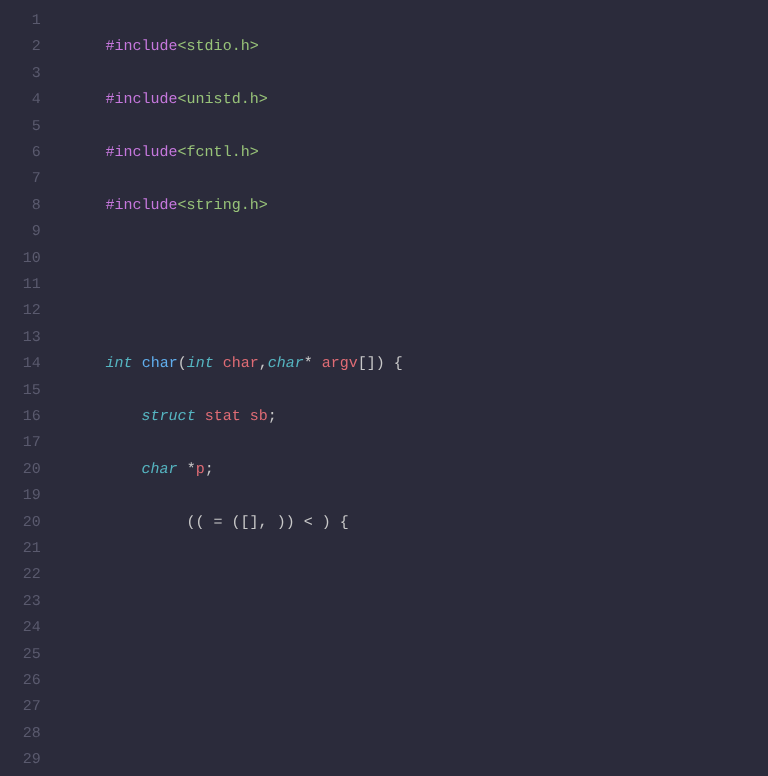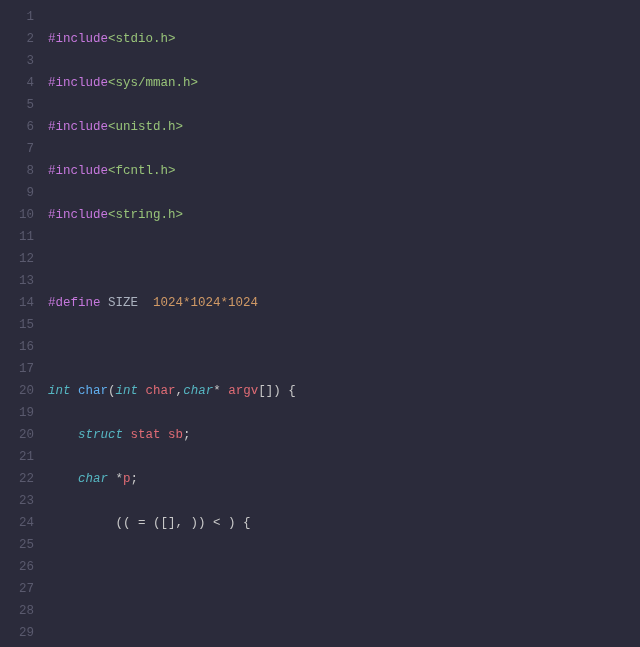--- a/index.html
+++ b/index.html
@@ -30,7 +30,7 @@
     overflow: hidden;
   }
   .ln { height:22px; }
-  .cl { height:22px; } 
+  .cl { height:22px;margin-left:40px; } 
   .type { color: #56b6c2; font-style: italic; }
   .pre  { color: #c678dd; } 
   .inc  { color: #98c379; } 

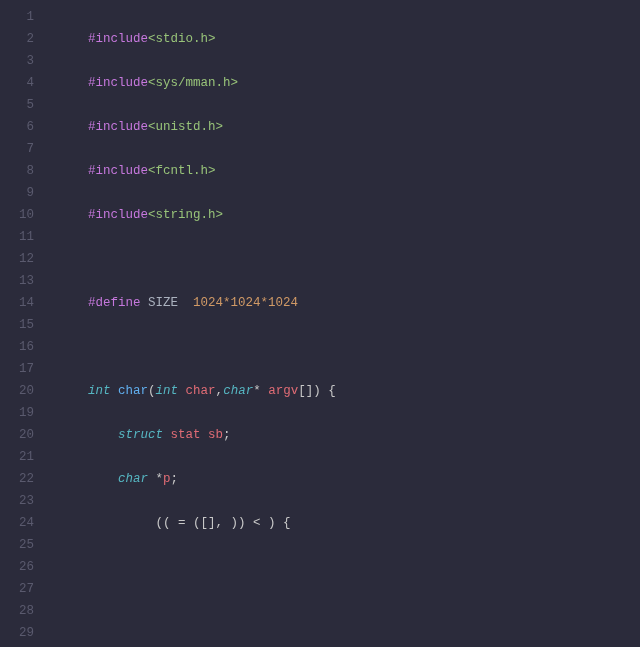--- a/index.html
+++ b/index.html
@@ -76,7 +76,6 @@
   </div>
   <div class="code">
 <div class="cl"><span class="pre">#include</span><span class="inc">&lt;stdio.h&gt;</span></div>
-<div class="cl"><span class="pre">#include</span><span class="inc">&lt;sys/mman.h&gt;</span></div>
 <div class="cl"><span class="pre">#include</span><span class="inc">&lt;unistd.h&gt;</span></div>
 <div class="cl"><span class="pre">#include</span><span class="inc">&lt;fcntl.h&gt;</span></div>
 <div class="cl"><span class="pre">#include</span><span class="inc">&lt;string.h&gt;</span></div>

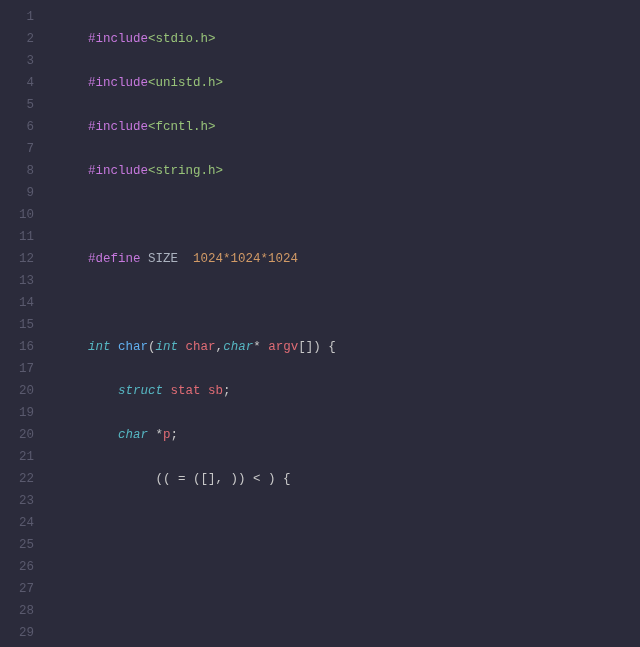--- a/index.html
+++ b/index.html
@@ -80,7 +80,6 @@
 <div class="cl"><span class="pre">#include</span><span class="inc">&lt;fcntl.h&gt;</span></div>
 <div class="cl"><span class="pre">#include</span><span class="inc">&lt;string.h&gt;</span></div>
 <div class="cl"></div>
-<div class="cl"><span class="pre">#define</span> <span class="def">SIZE</span>  <span class="num">1024*1024*1024</span></div>
 <div class="cl"></div>
 <div class="cl"><span class="type">int</span> <span class="fn">char</span>(<span class="type">int</span> <span class="id">char</span>,<span class="type">char</span>* <span class="id">argv</span>[]) {</div>
 <div class="cl">    <span class="type">struct</span> <span class="id">stat</span> <span class="id">sb</span>;</div>

